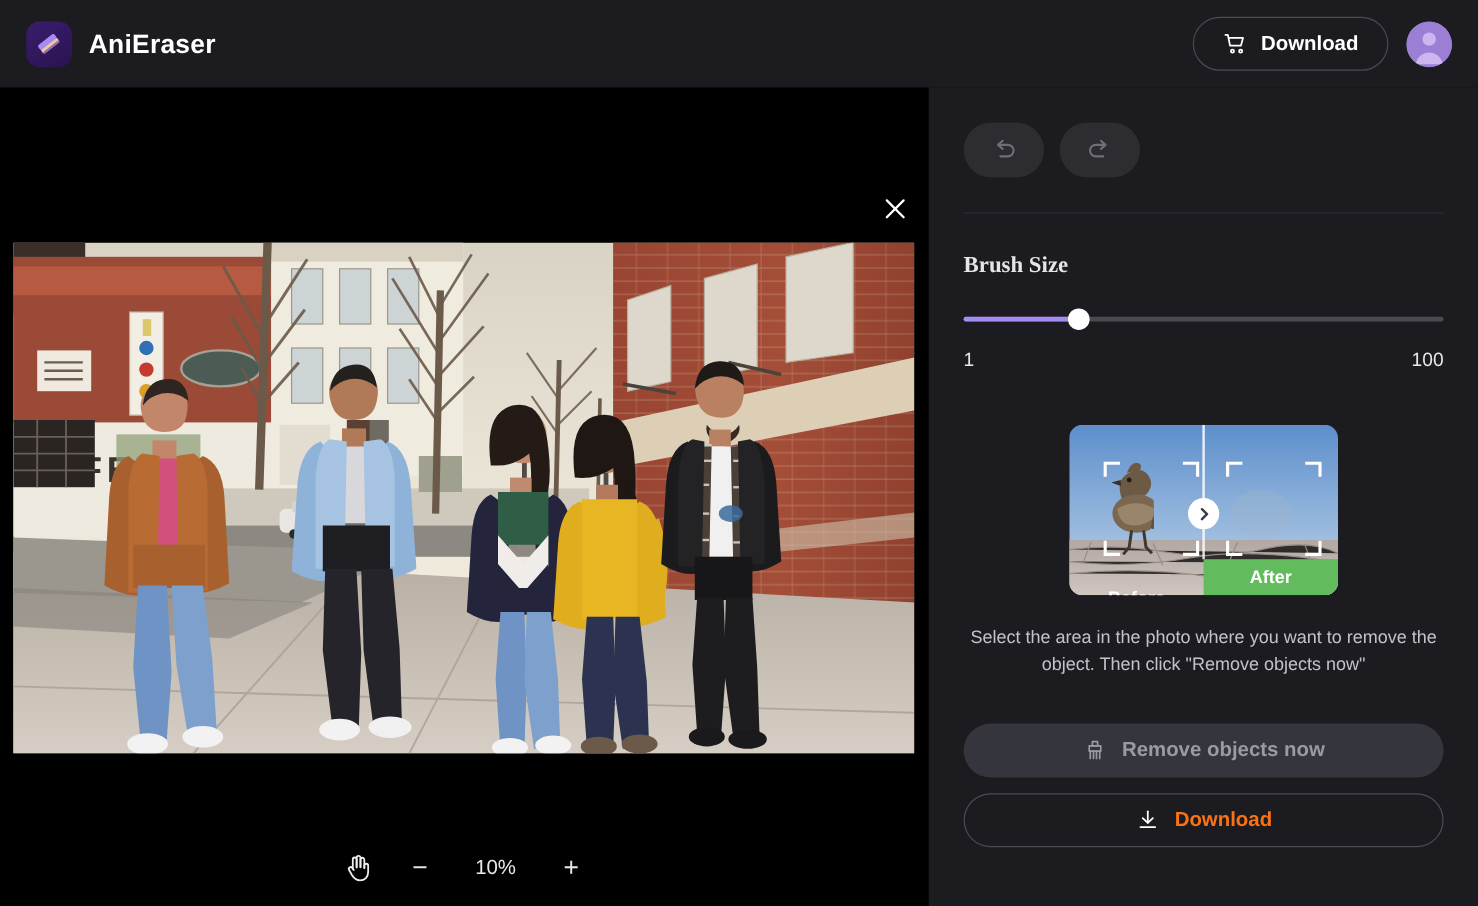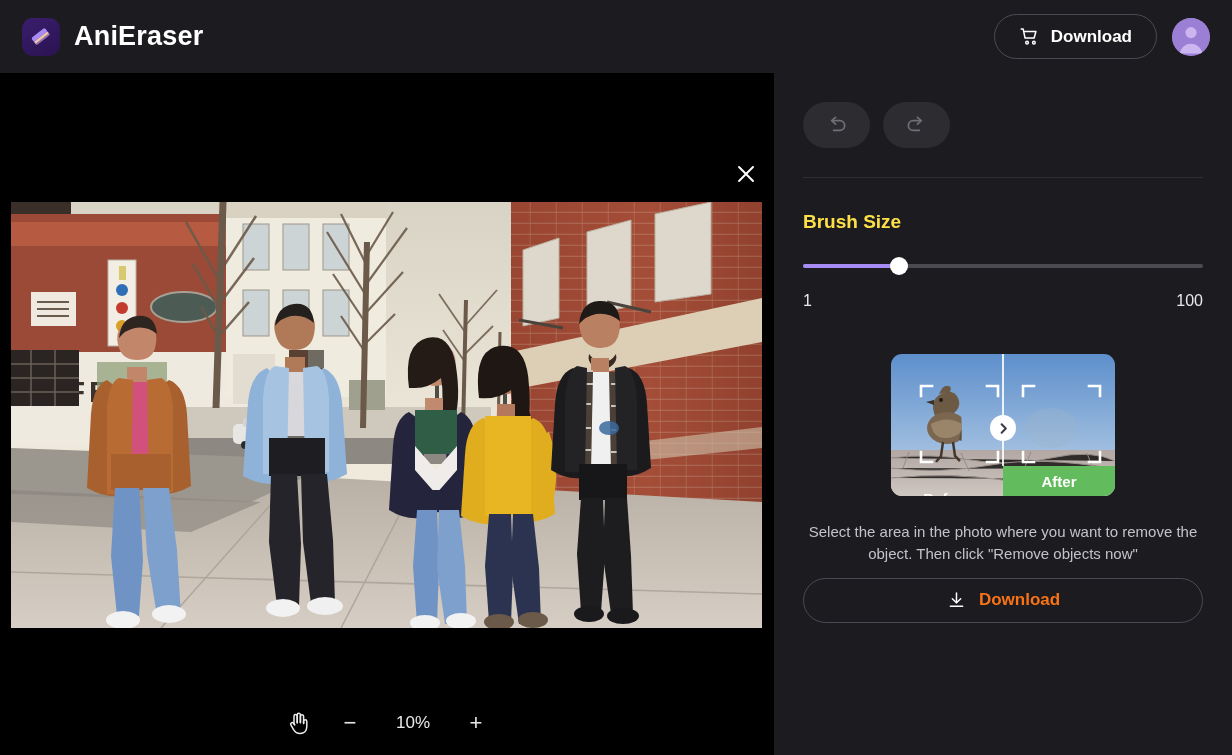--- a/index.html
+++ b/index.html
@@ -25,7 +25,7 @@
     display: flex; align-items: center; justify-content: center;
     flex-shrink: 0;
   }
-  .brand-name { color: #ffffff; font-size: 27px; font-weight: bold; letter-spacing: .2px; }
+  .brand-name { color: #ffffff; font-size: 22px; font-weight: bold; letter-spacing: .2px; }
   .header-right { display: flex; align-items: center; gap: 15px; }
   .pricing-btn {
     display: flex; align-items: center; gap: 11px;

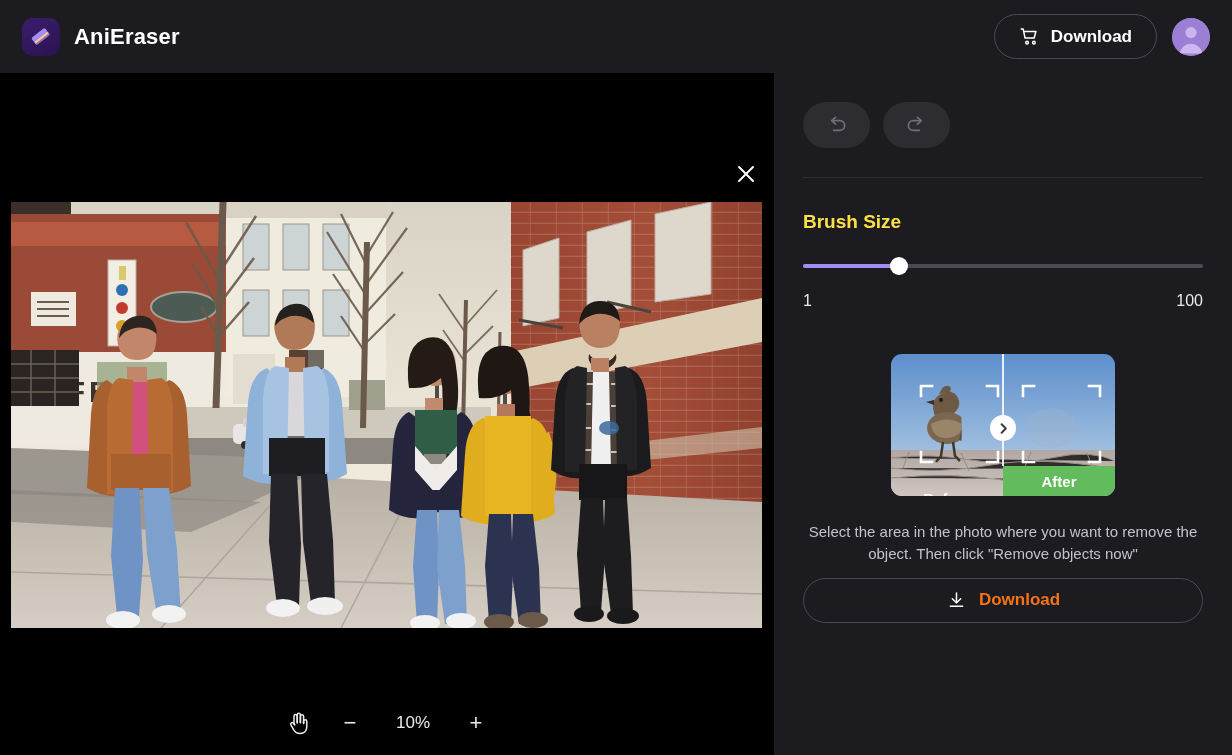--- a/index.html
+++ b/index.html
@@ -92,7 +92,7 @@
   .reset-btn span { color: #ffffff; font-size: 17px; }
   .divider { height: 1px; background: #2e2e34; margin-top: 29px; }
 
-  .brush-title { color: #fde047; font-size: 19px; font-weight: bold; margin-top: 33px; }
+  .brush-title { color: #e5e5e5; font-size: 19px; font-weight: bold; margin-top: 33px; font-family: Liberation Serif, serif; }
 
   .slider { position: relative; margin-top: 24px; height: 18px; cursor: pointer; }
   .slider-track {

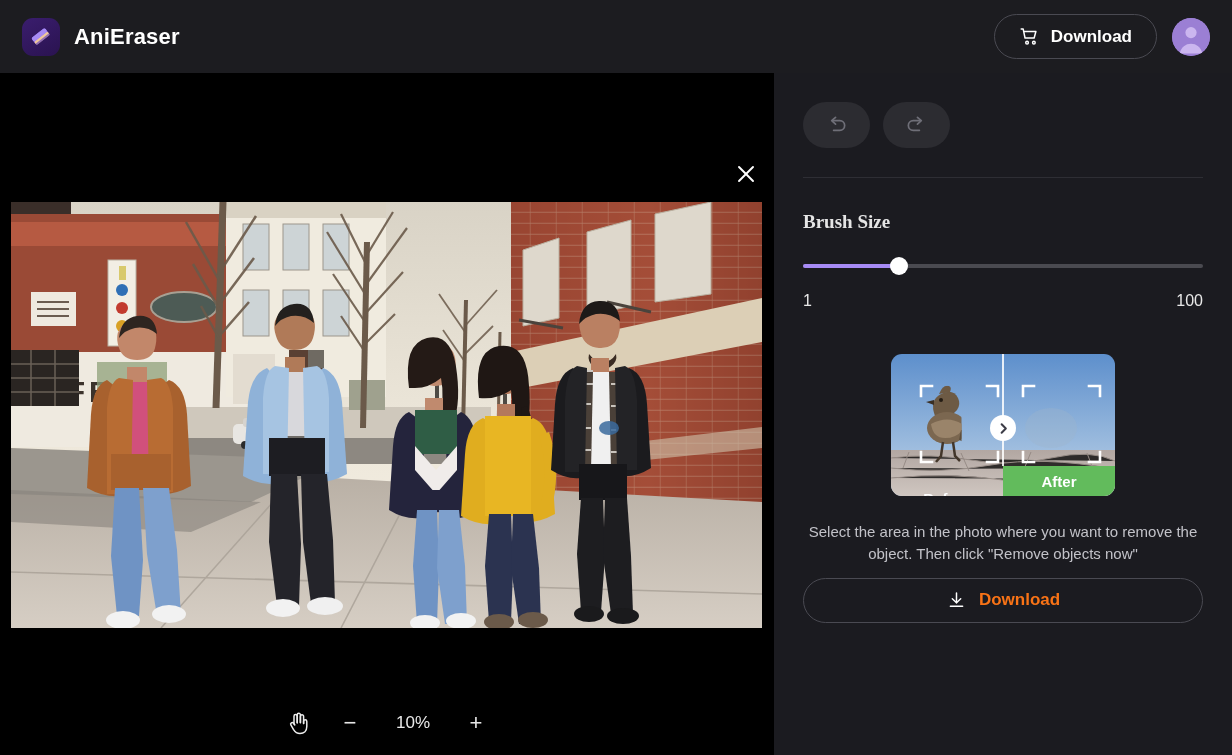--- a/index.html
+++ b/index.html
@@ -588,6 +588,19 @@
 
     <div class="hint">Select the area in the photo where you want to remove the object. Then click "Remove objects now"</div>
 
+    <button class="action-btn remove-btn">
+      <span style="display:flex">
+        <svg width="21" height="21" viewBox="0 0 24 24" fill="none" stroke="#9a9aa4" stroke-width="1.6" stroke-linecap="round" stroke-linejoin="round">
+          <path d="M9.5 3.5h5v4h-5z"></path>
+          <path d="M6.5 7.5h11v5h-11z"></path>
+          <path d="M7.5 12.5v7"></path>
+            <path d="M10.6 12.5v7"></path>
+            <path d="M13.4 12.5v7"></path>
+            <path d="M16.5 12.5v7"></path>
+        </svg>
+      </span>
+      <span>Remove objects now</span>
+    </button>
 
     <button class="action-btn download-btn">
       <span style="display:flex">

